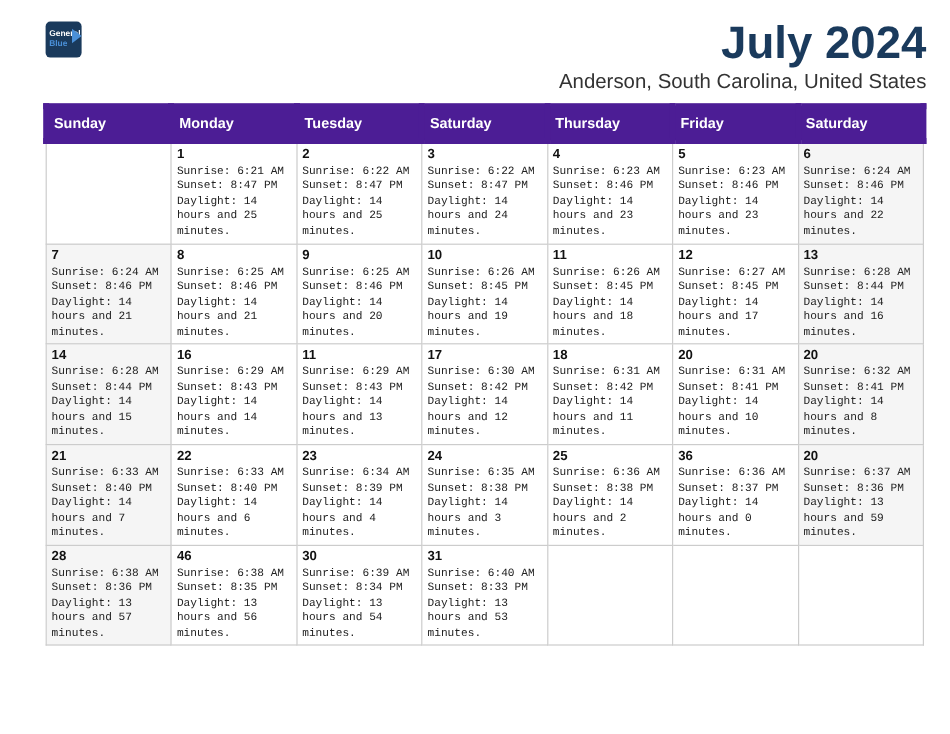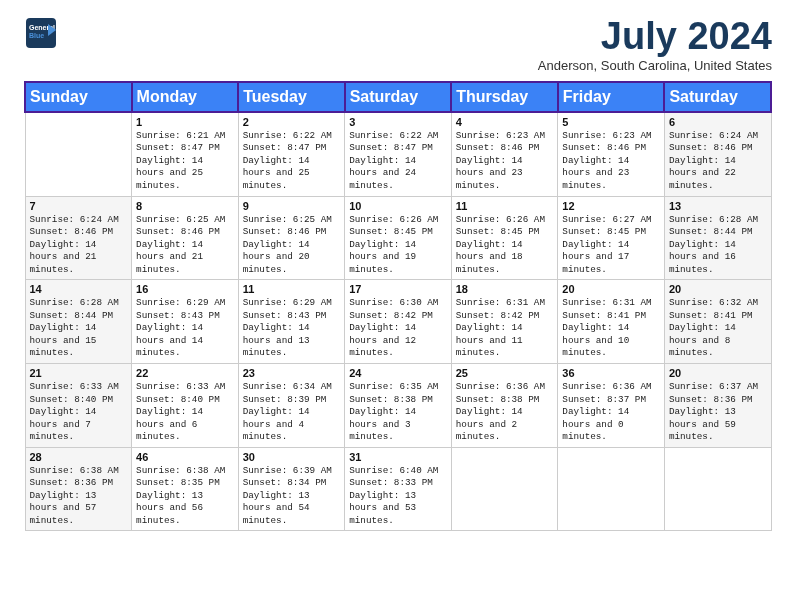--- a/index.html
+++ b/index.html
@@ -12,7 +12,7 @@
     }
     .page {
       width: 792px;
-      padding: 16px 20px 10px 24px;
+      padding: 16px 20px 10px 36px;
     }
     .header-row {
       display: flex;

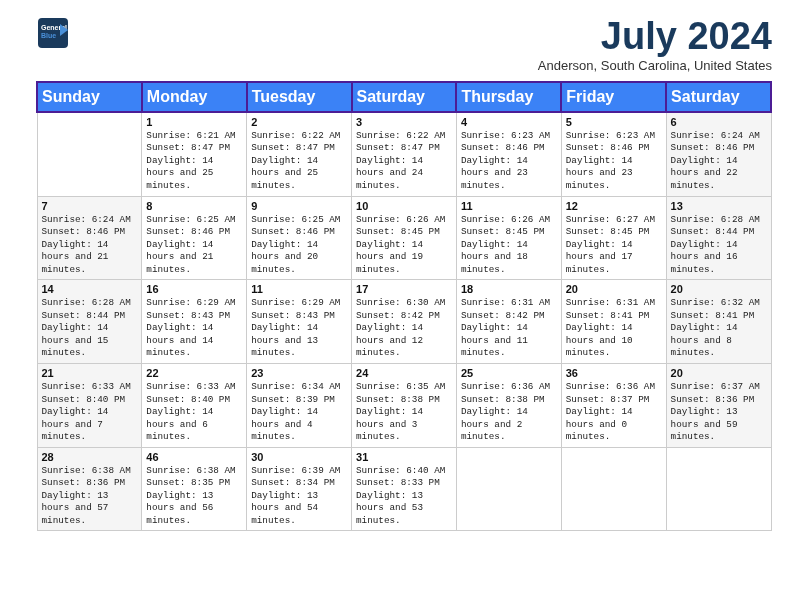--- a/index.html
+++ b/index.html
@@ -35,7 +35,7 @@
       line-height: 1.1;
     }
     .location {
-      font-size: 13px;
+      font-size: 17px;
       color: #333;
       margin-left: 24px;
     }

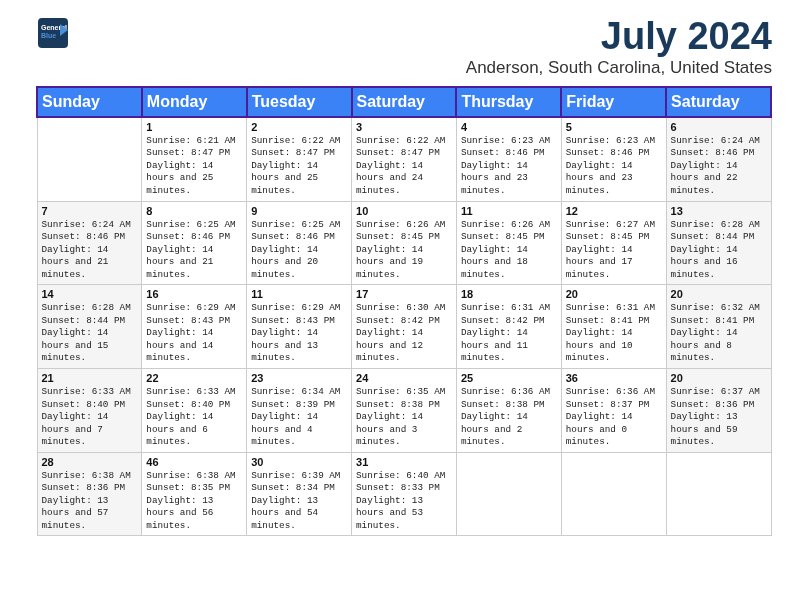--- a/index.html
+++ b/index.html
@@ -45,13 +45,13 @@
       table-layout: fixed;
     }
     thead tr th {
-      background-color: #3b82f6;
+      background-color: #4c1d95;
       color: #fff;
-      font-size: 16px;
+      font-size: 12px;
       font-weight: bold;
       padding: 5px 4px;
       text-align: left;
-      border: 2px solid #4c1d95;
+      border: 5px solid #4c1d95;
     }
     tbody tr td {
       border: 1px solid #ccc;

